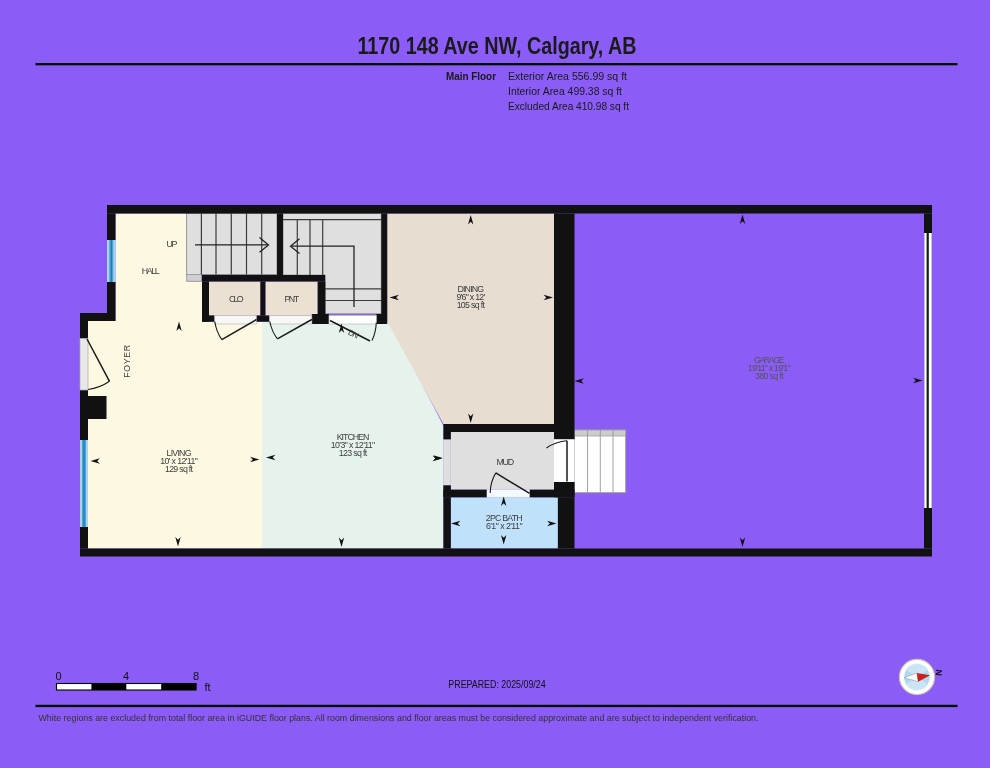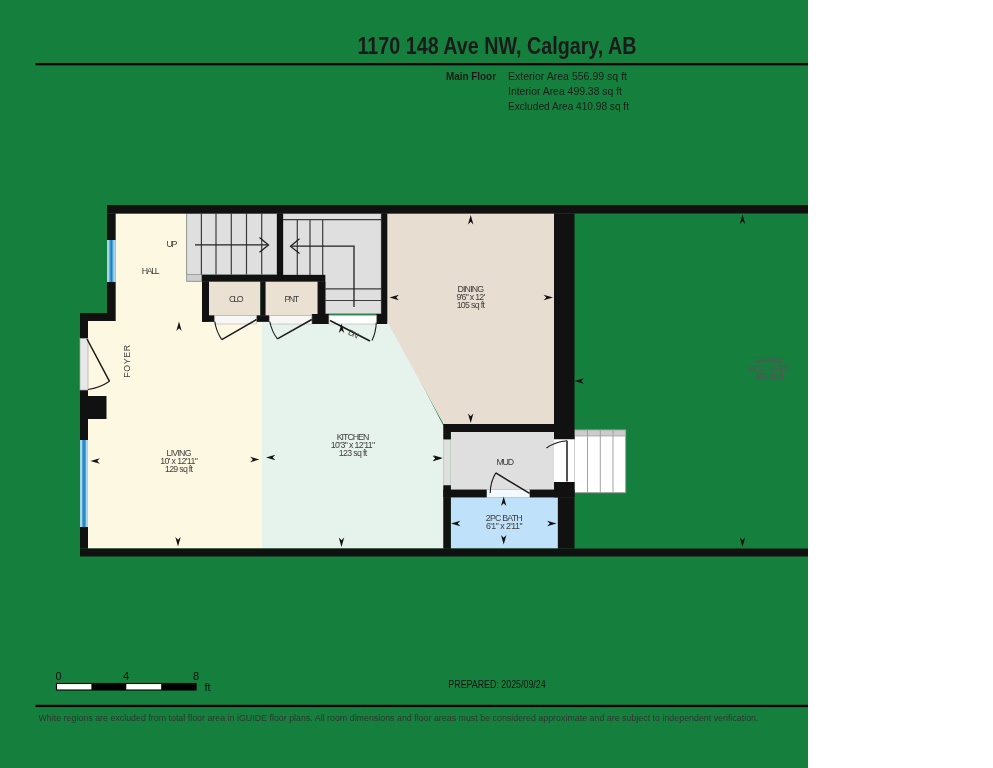--- a/index.html
+++ b/index.html
@@ -3,7 +3,7 @@
 <meta charset="utf-8">
 <style>
   html,body{margin:0;padding:0;background:#ffffff;}
-  .page{position:relative;width:808px;height:768px;background:#15803d;overflow:hidden;
+  .page{position:relative;width:990px;height:768px;background:#8b5cf6;overflow:hidden;
         font-family:"Liberation Sans",sans-serif;}
   svg{display:block;}
   text{font-family:"Liberation Sans",sans-serif;}

